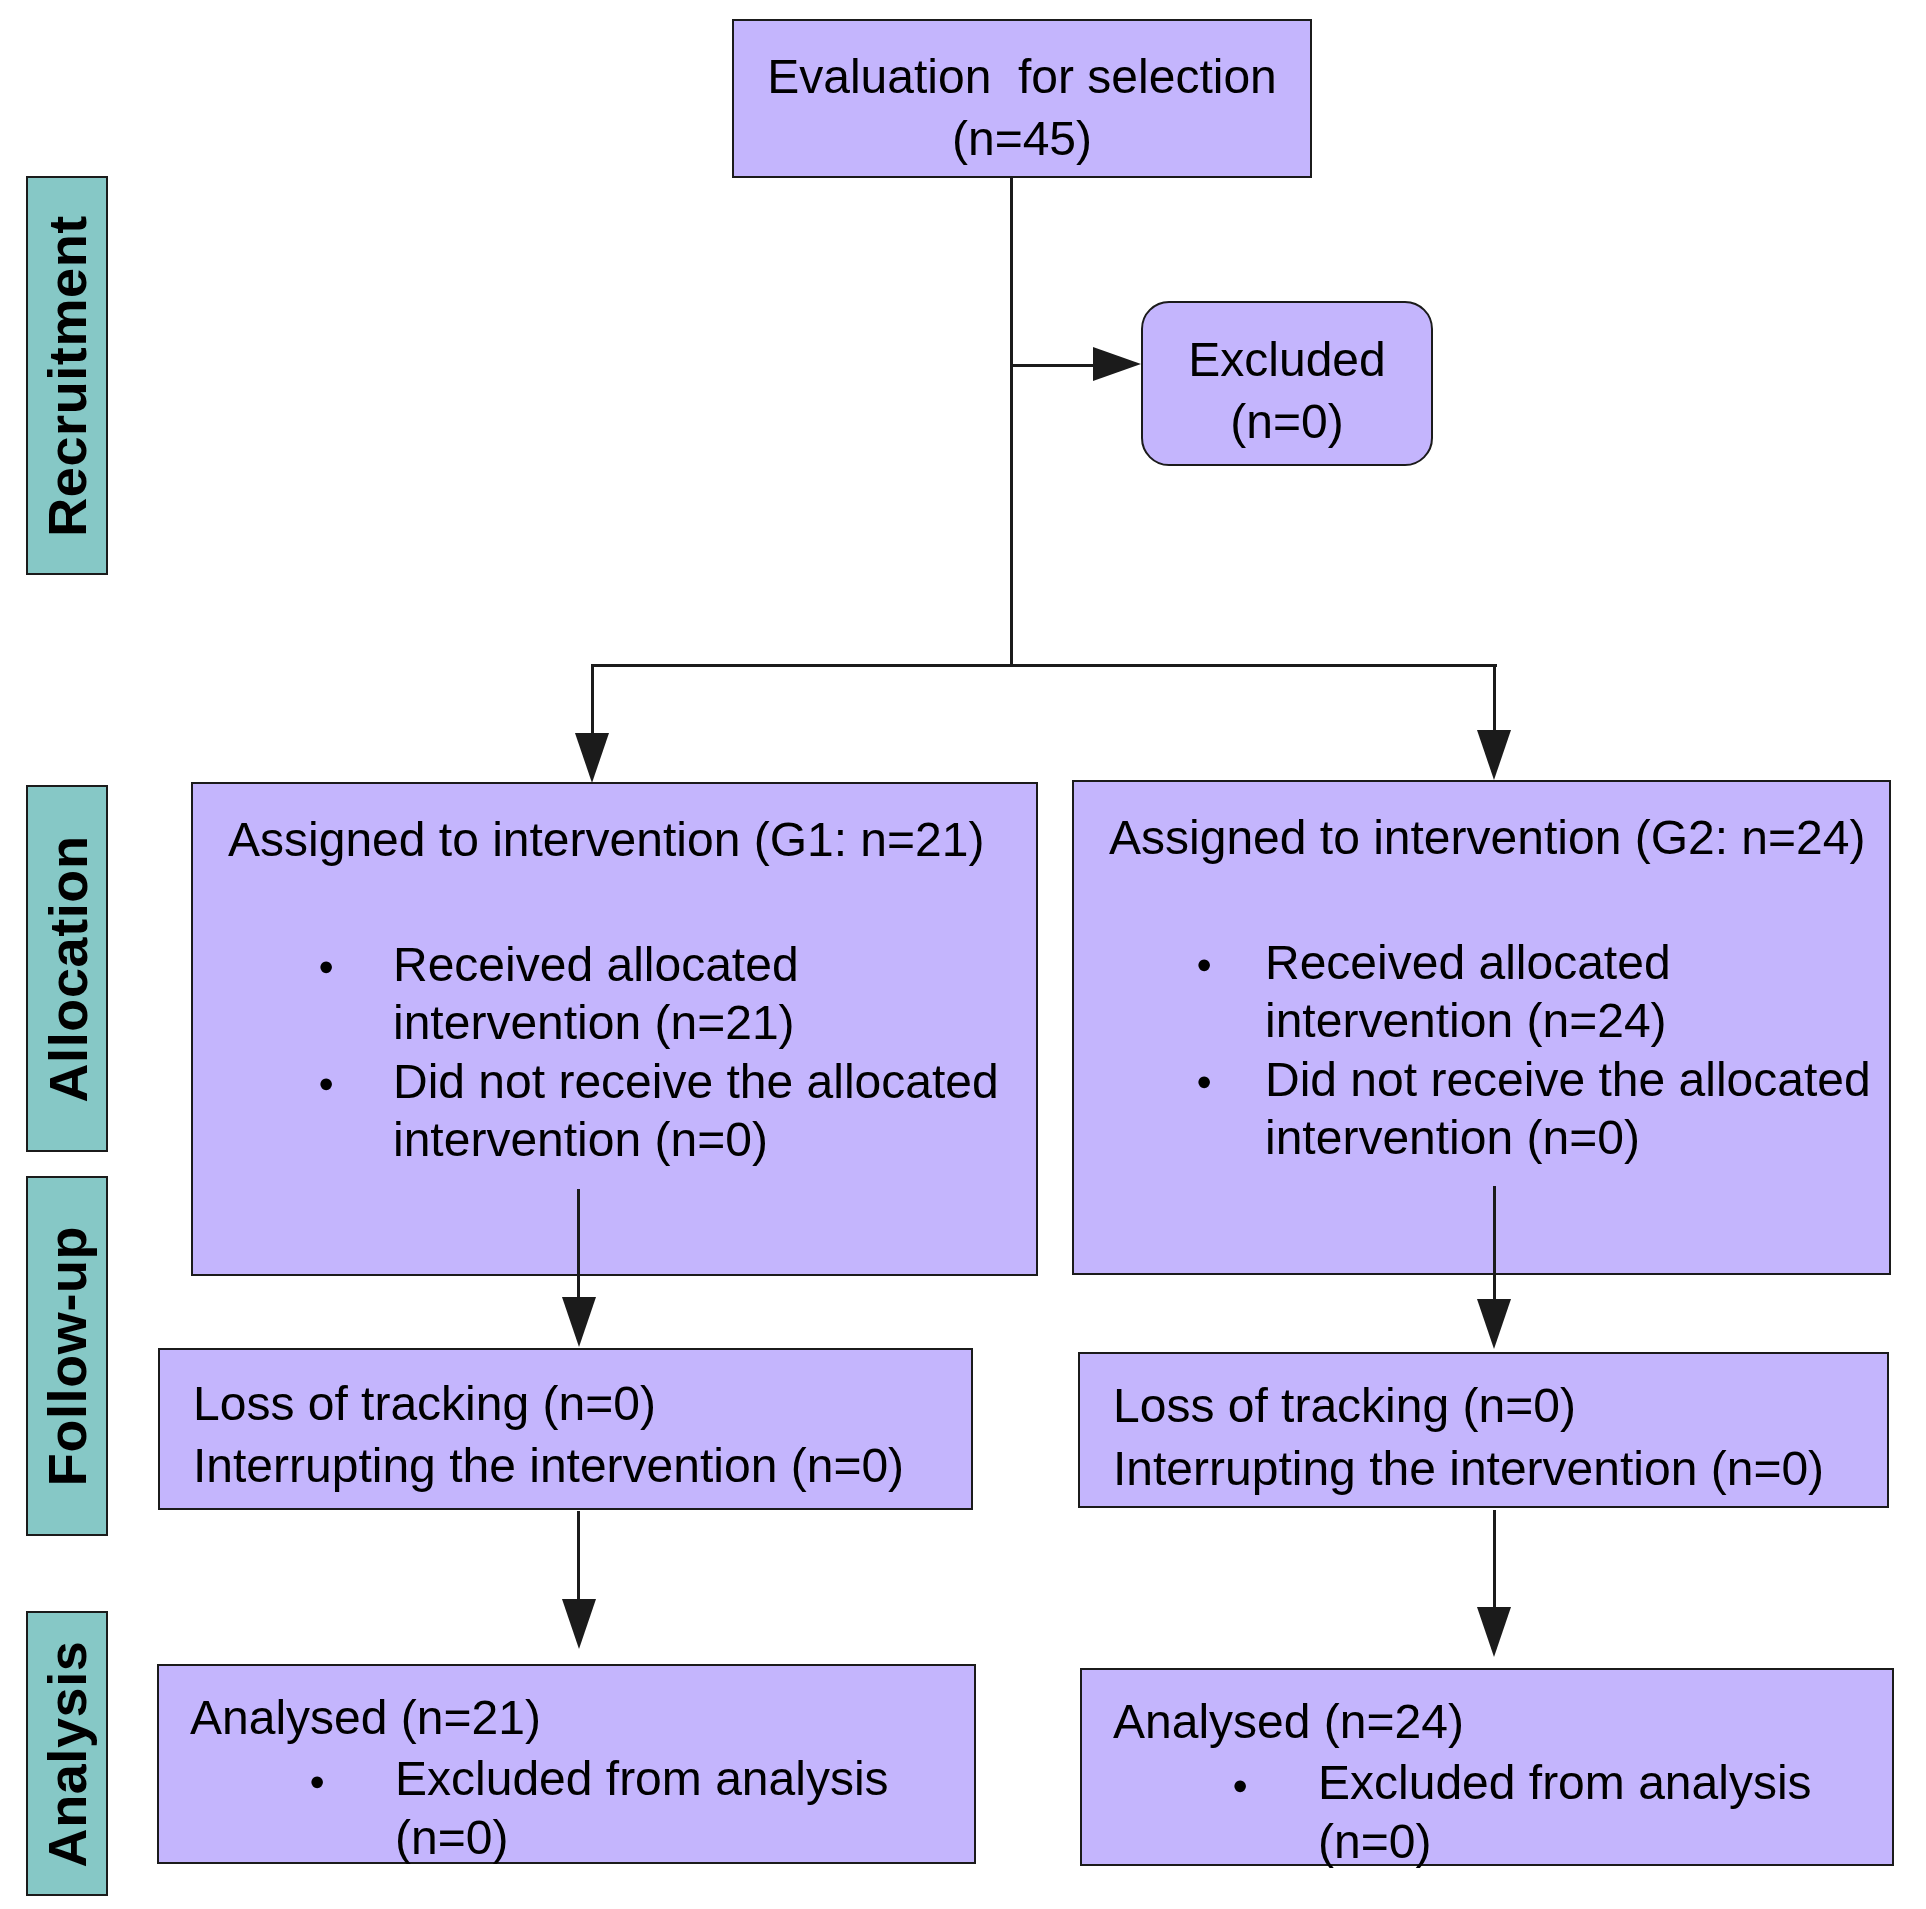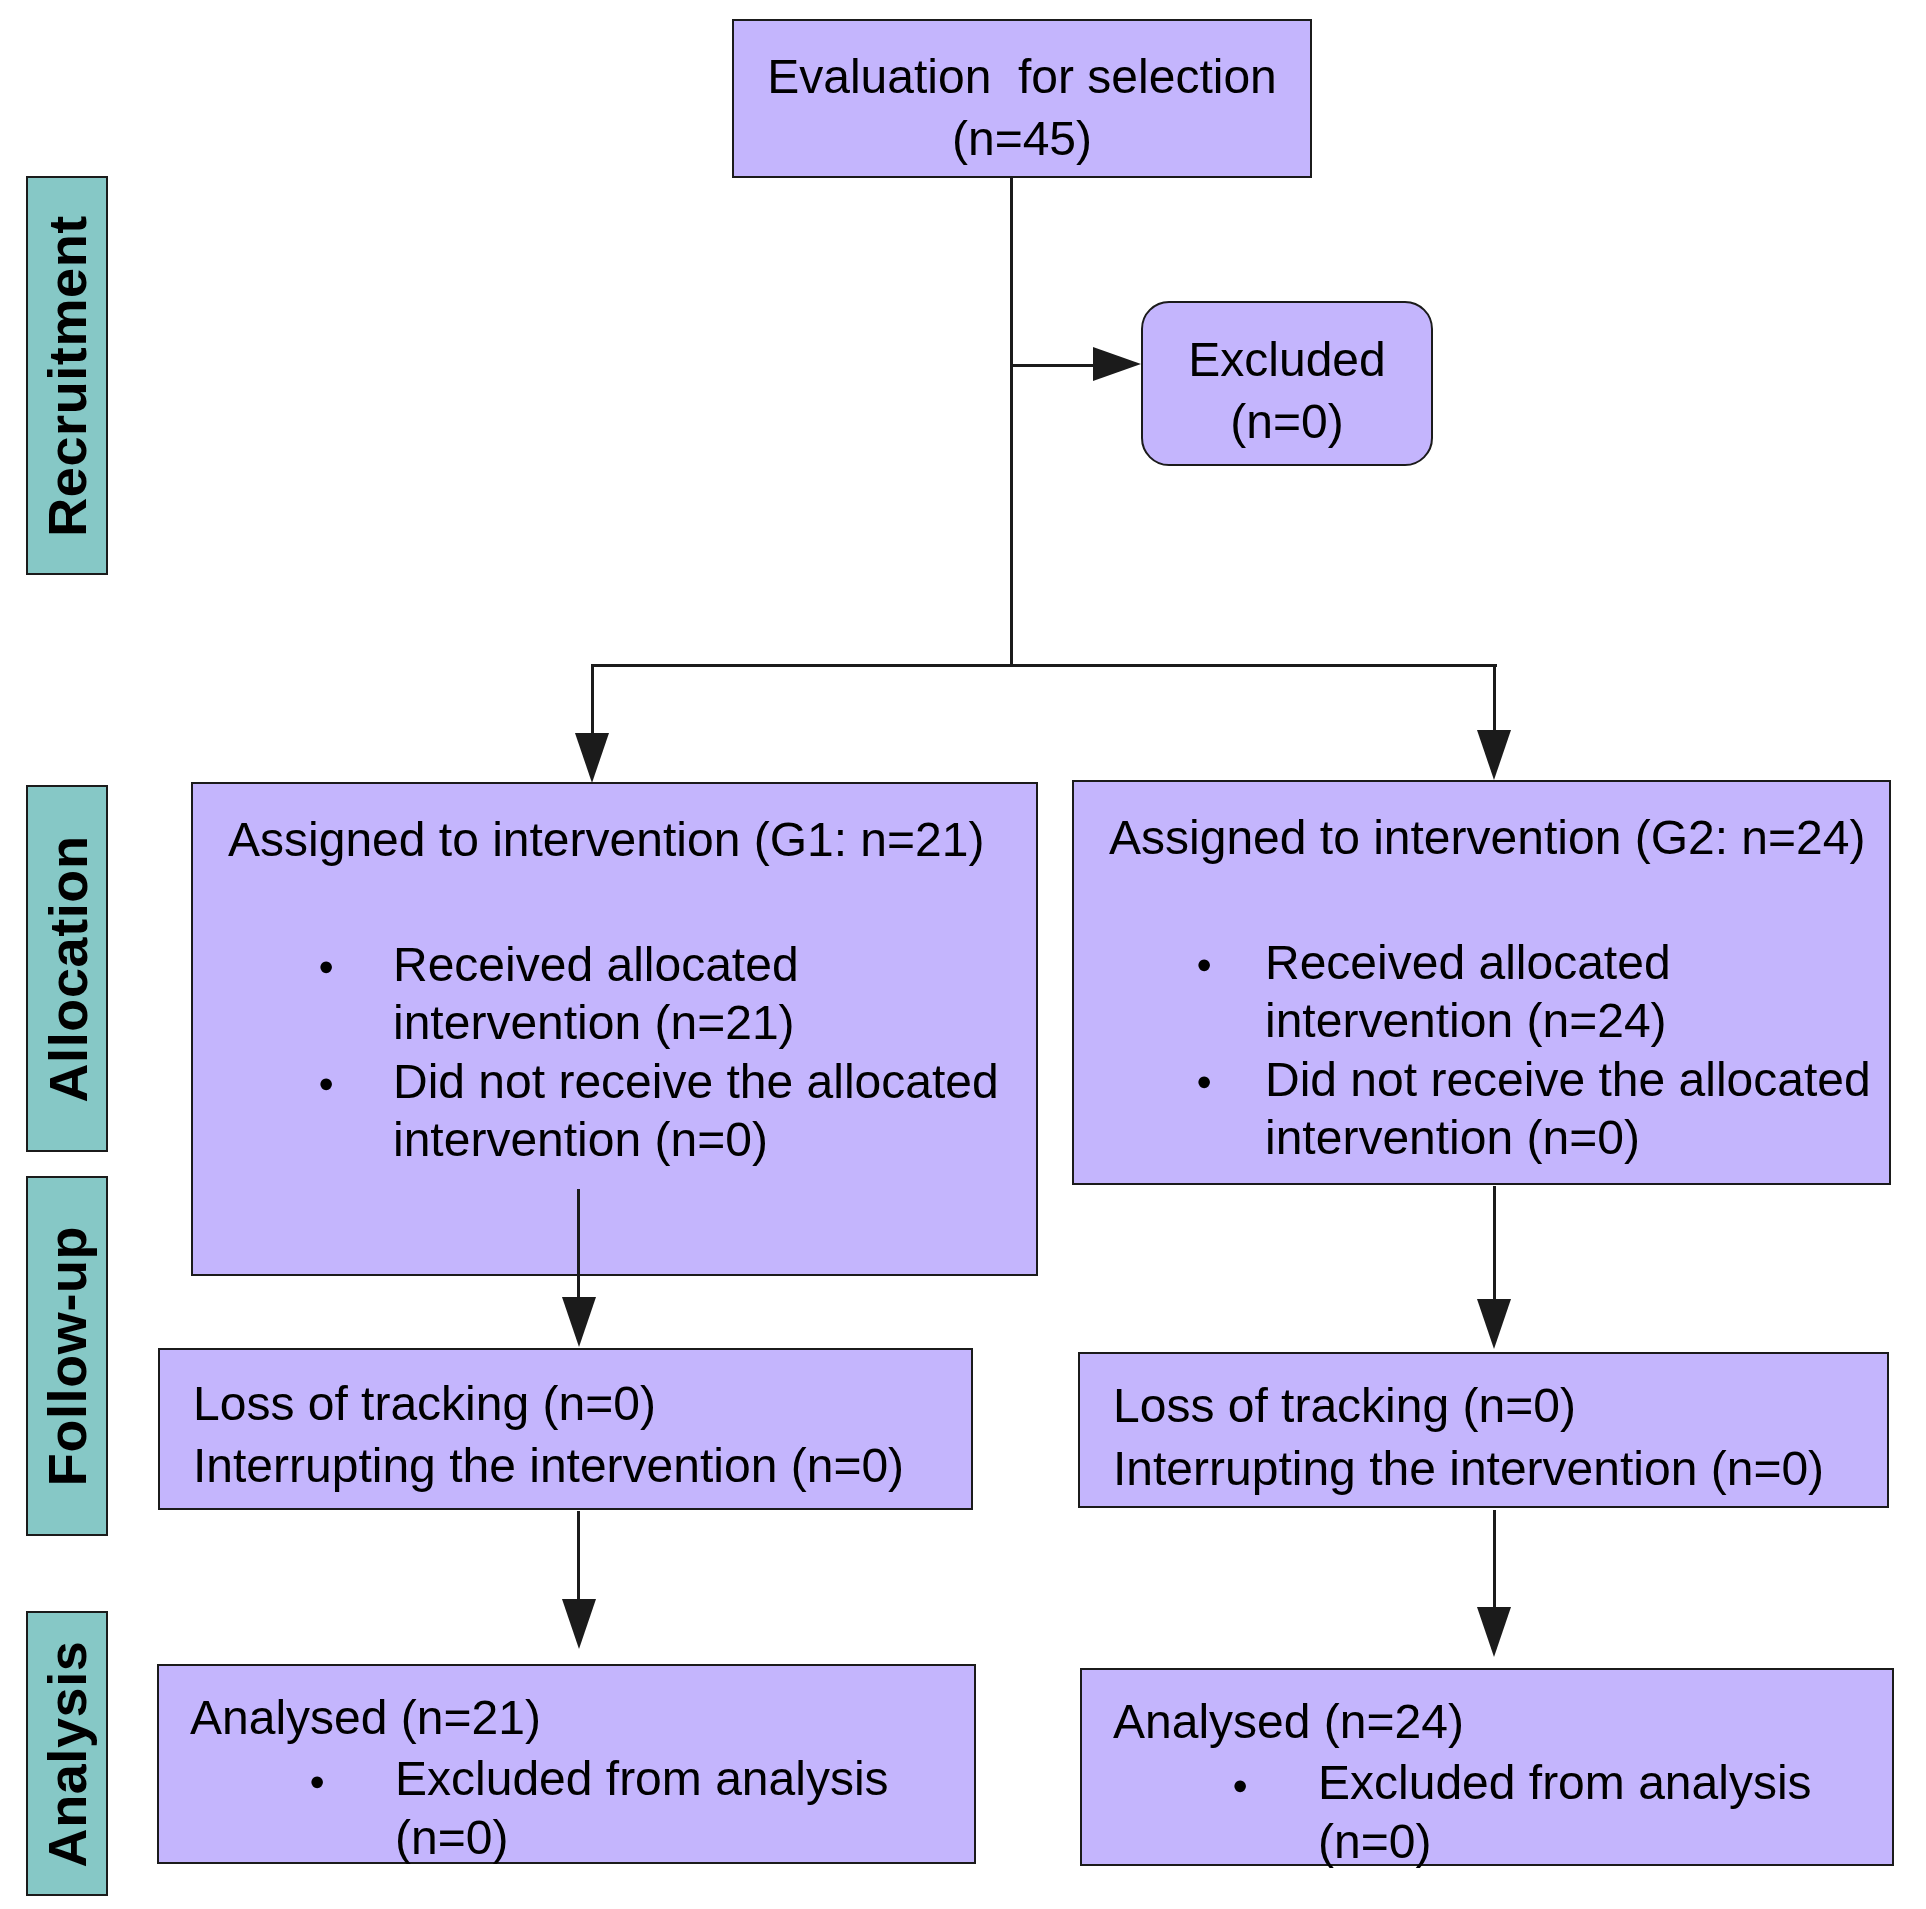--- a/index.html
+++ b/index.html
@@ -52,7 +52,7 @@
   .box-excluded   { left: 1141px; top: 301px;  width: 292px;  height: 165px; padding-top: 26px; border-radius: 28px; }
 
   .box-alloc-g1 { left: 172px;  top: 782px; width: 847px; height: 494px; margin-left: 19px; }
-  .box-alloc-g2 { left: 1072px; top: 780px; width: 819px; height: 405px; }
+  .box-alloc-g2 { left: 1072px; top: 780px; width: 819px; height: 495px; }
   .alloc-header { padding: 27px 11.3px 0 35px; line-height: 1.22; }
 
   .bullets { list-style: none; margin: 66px 0 0 0; padding: 0; }

